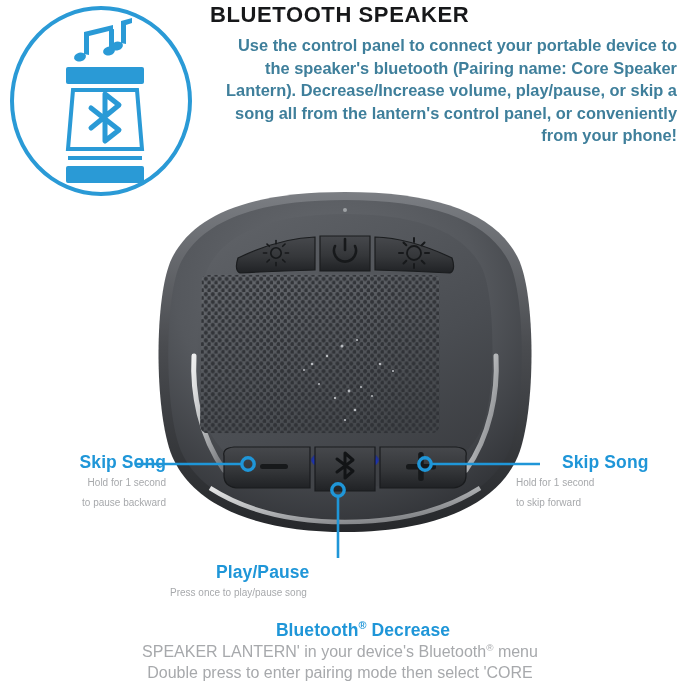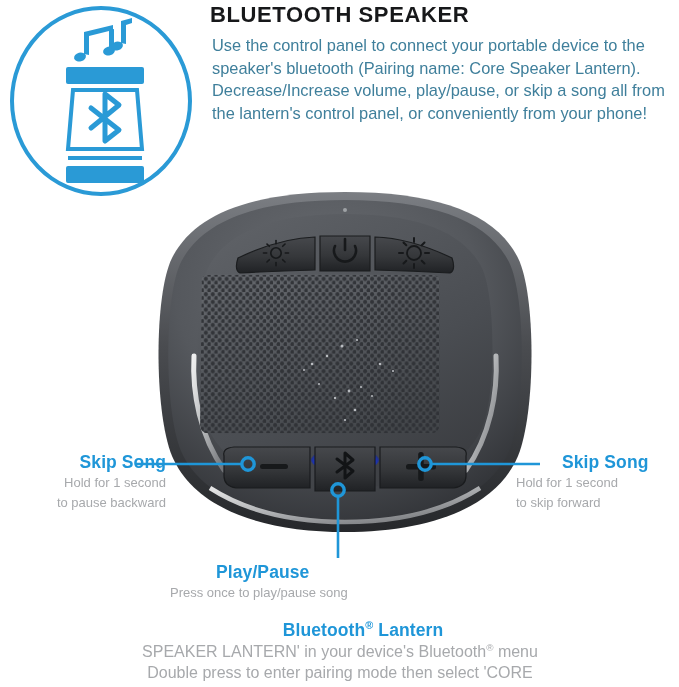--- a/index.html
+++ b/index.html
@@ -23,10 +23,10 @@
   }
   .header-desc{
     position:absolute;left:212px;top:34px;width:465px;
-    text-align:left;
+    text-align:right;
     font-size:16.4px;line-height:22.6px;
     color:#3f7f9b;
-    font-weight:400;
+    font-weight:700;
   }
 
   

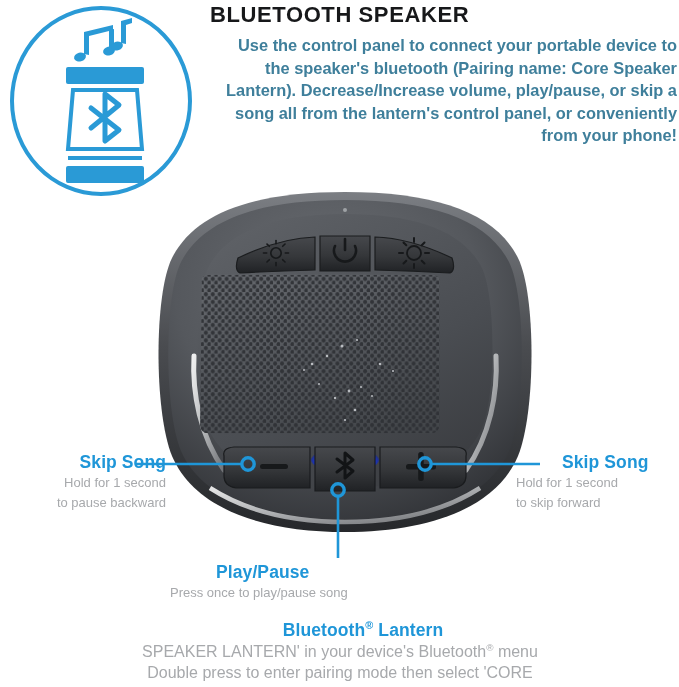--- a/index.html
+++ b/index.html
@@ -52,7 +52,7 @@
     padding-left:46px;
   }
   .callout-sub{
-    font-size:13px;font-weight:400;color:#a7a9ac;line-height:19.5px;
+    font-size:10px;font-weight:400;color:#a7a9ac;line-height:19.5px;
   }
   .callout-left{
     position:absolute;left:0px;top:452px;width:166px;text-align:right;

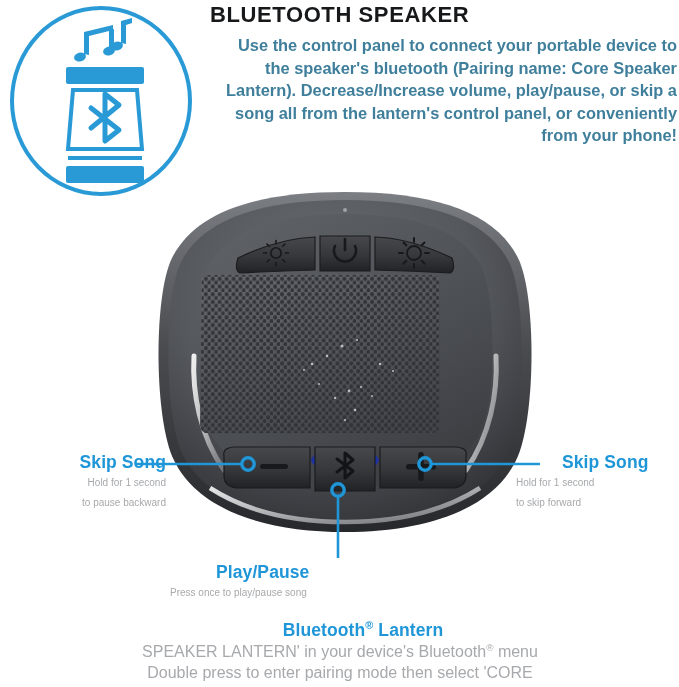--- a/index.html
+++ b/index.html
@@ -328,7 +328,7 @@
 
   <div class="callout-bt">
     <div class="callout-title">
-      <span>Bluetooth</span><span class="sup">®</span><span> Lantern</span>
+      <span>Bluetooth</span><span class="sup">®</span><span> Decrease</span>
     </div>
     <div class="callout-sub">
       <span>SPEAKER LANTERN' in your device's Bluetooth</span><span class="sup">®</span><span> menu</span>

